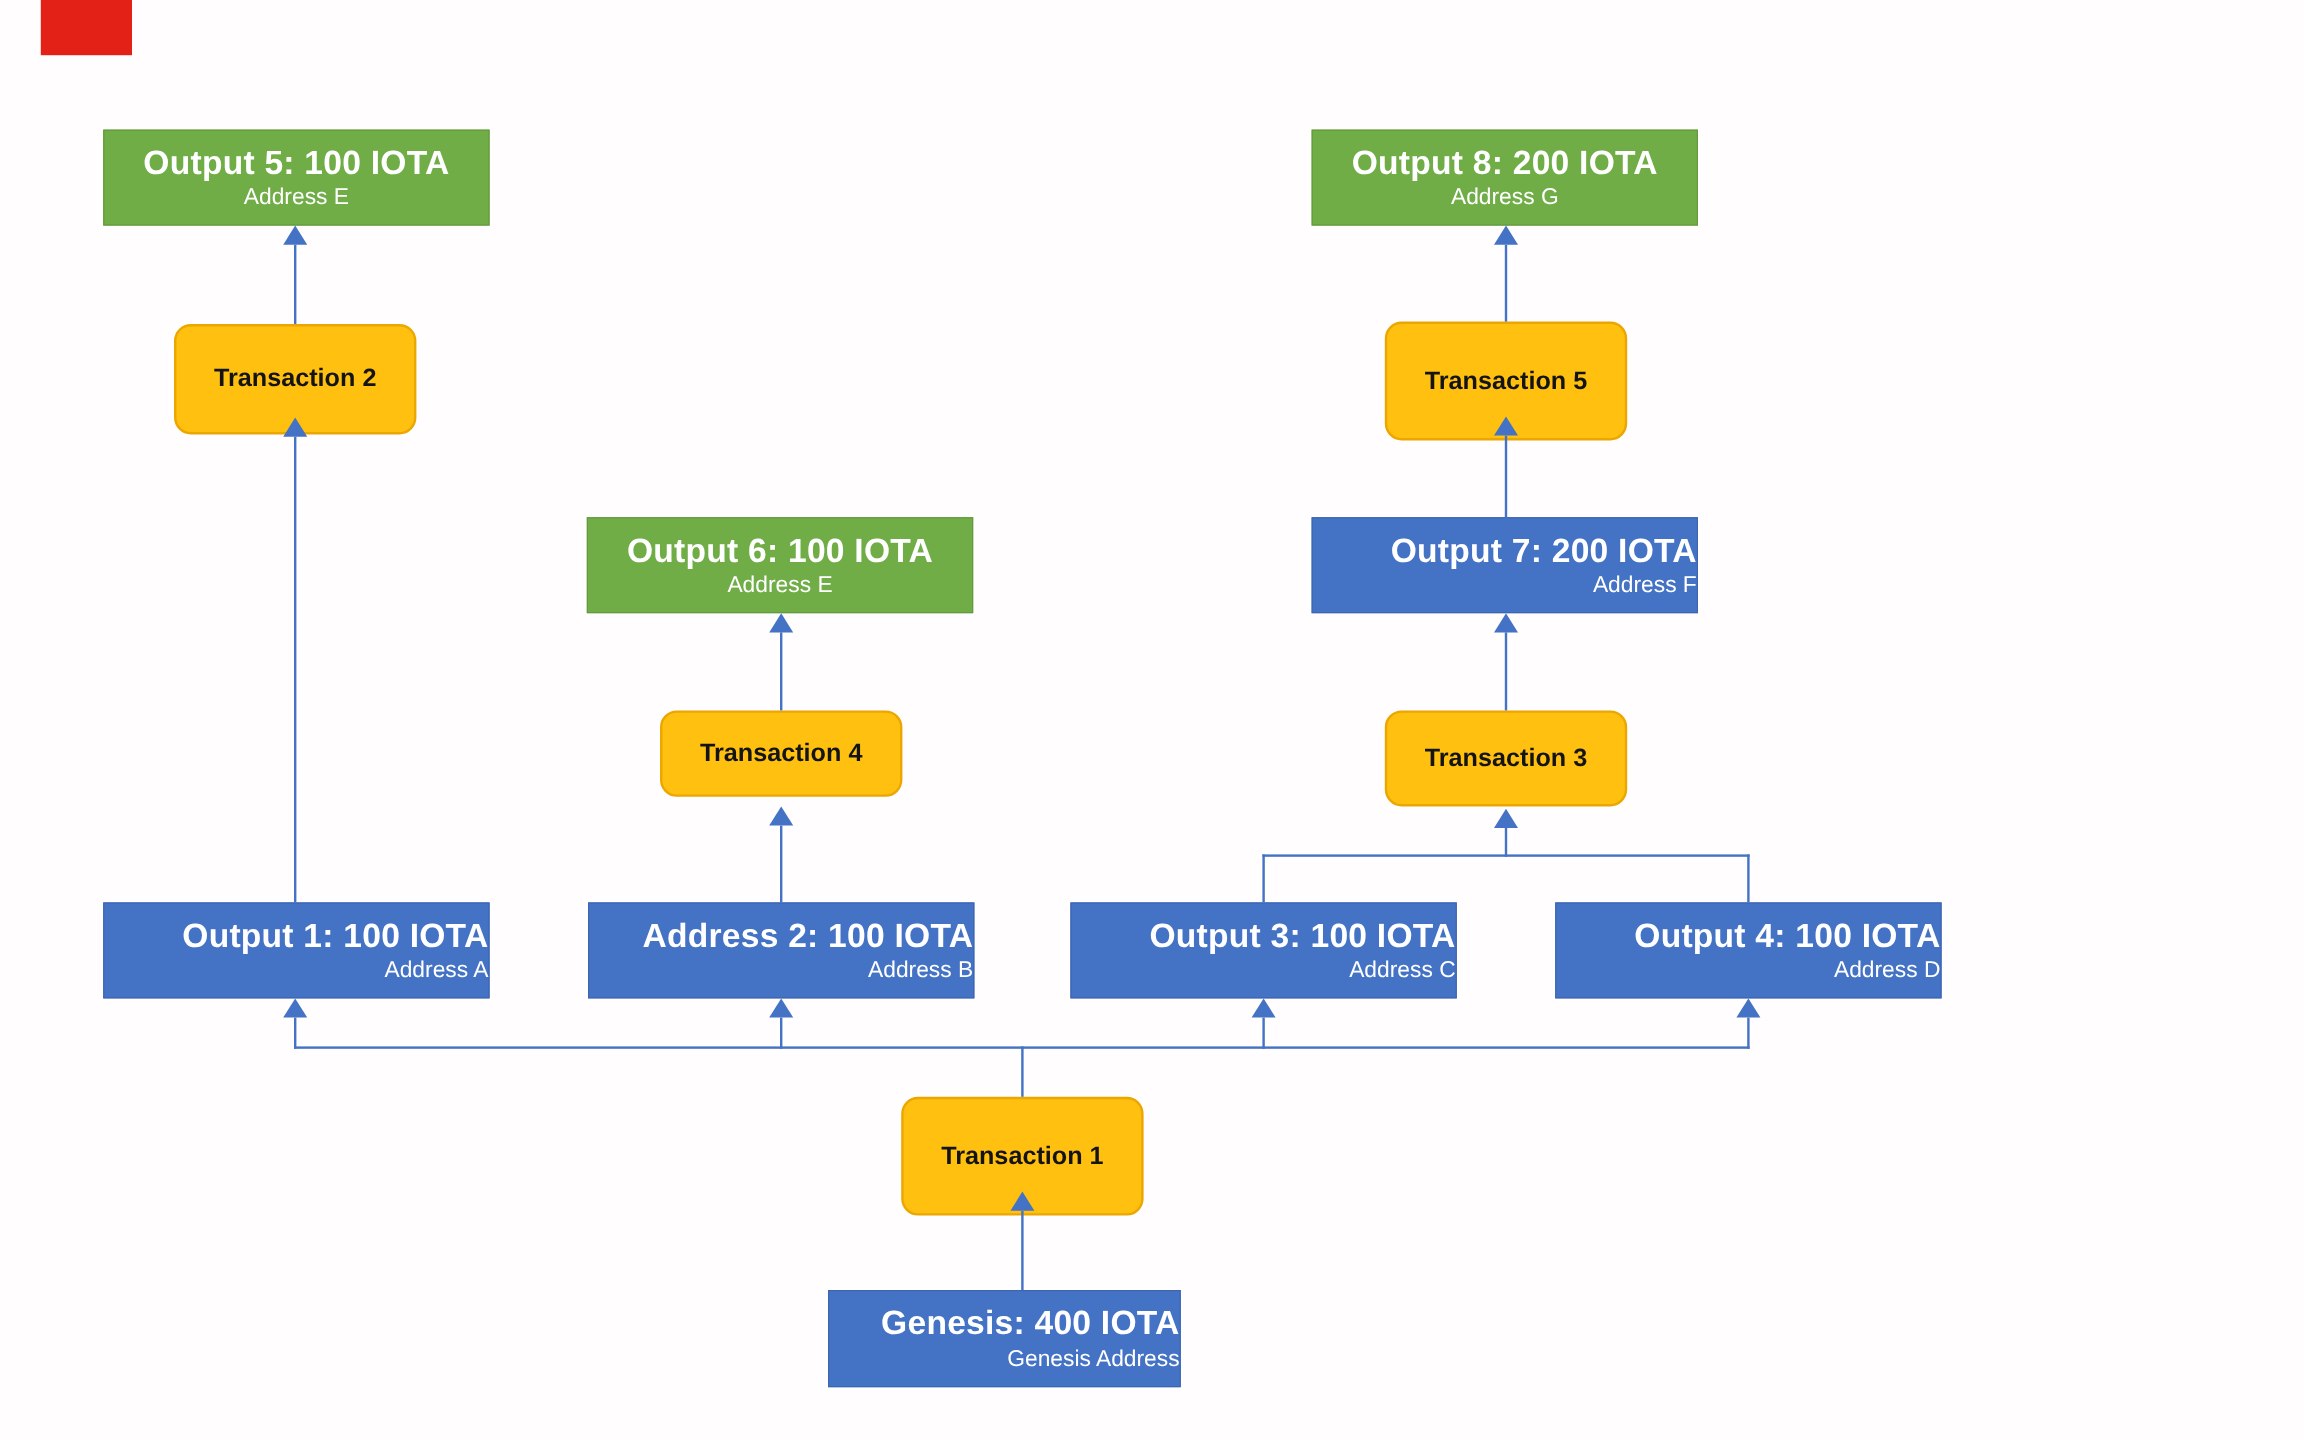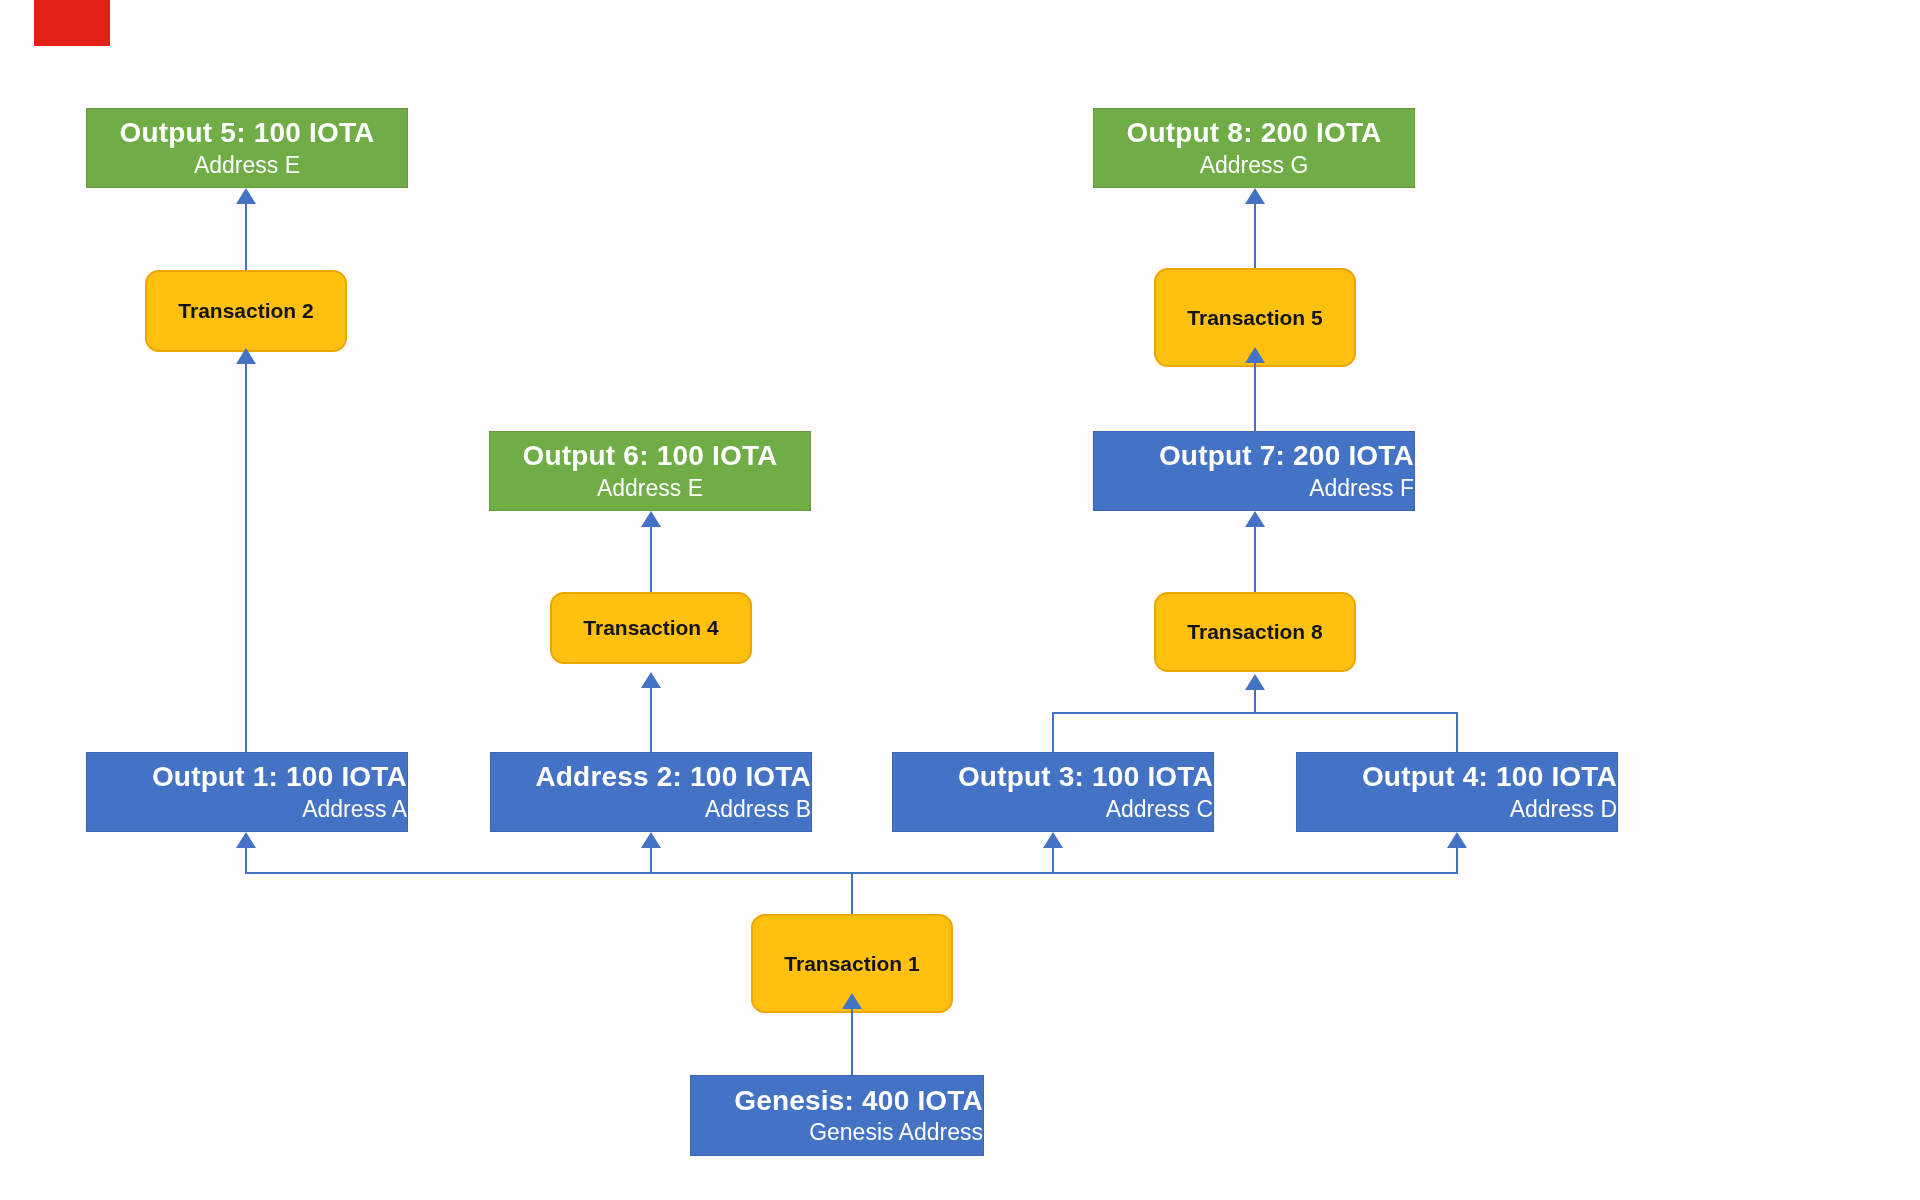--- a/index.html
+++ b/index.html
@@ -16,7 +16,7 @@
   .blue{background:#4472C4;border:1px solid #3c66b2;align-items:flex-end;}
   .green{background:#70AD47;border:1px solid #639а3e;border:1px solid #639a3e;}
   .title{font-size:28px;font-weight:600;line-height:1.12;letter-spacing:0.2px;}
-  .sub{font-size:23px;font-weight:400;margin-top:3px;}
+  .sub{font-size:19px;font-weight:400;margin-top:3px;}
   .tx{
     width:202px;height:99px;background:#FFC010;border:2px solid #eca600;border-radius:14px;
     color:#141414;

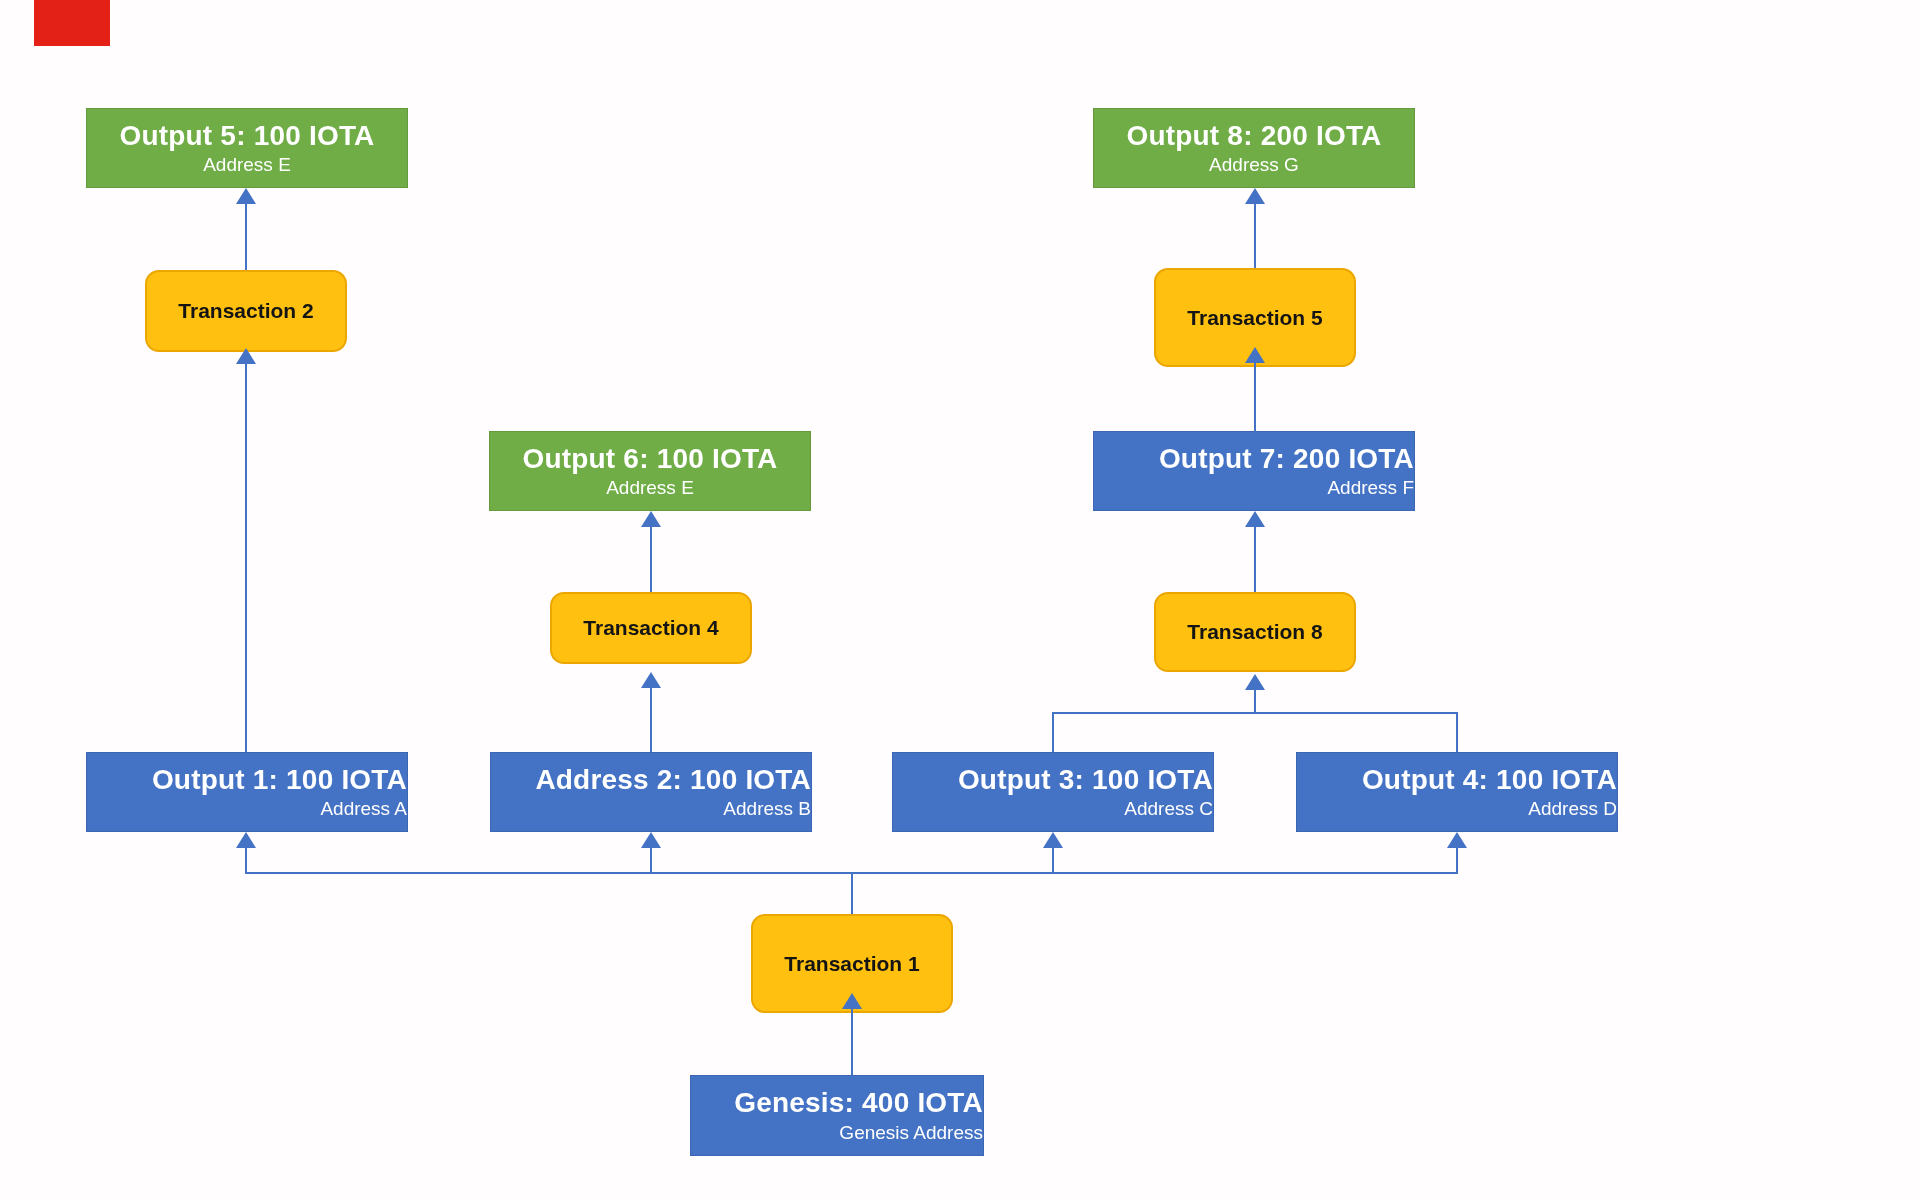--- a/index.html
+++ b/index.html
@@ -82,7 +82,7 @@
     <div class="sub">Genesis Address</div>
   </div>
 
-  <div class="node tx" style="left:145px;top:270px;height:82px">
+  <div class="node tx" style="left:145px;top:270px;height:92px">
     <div class="tx-label">Transaction 2</div>
   </div>
 

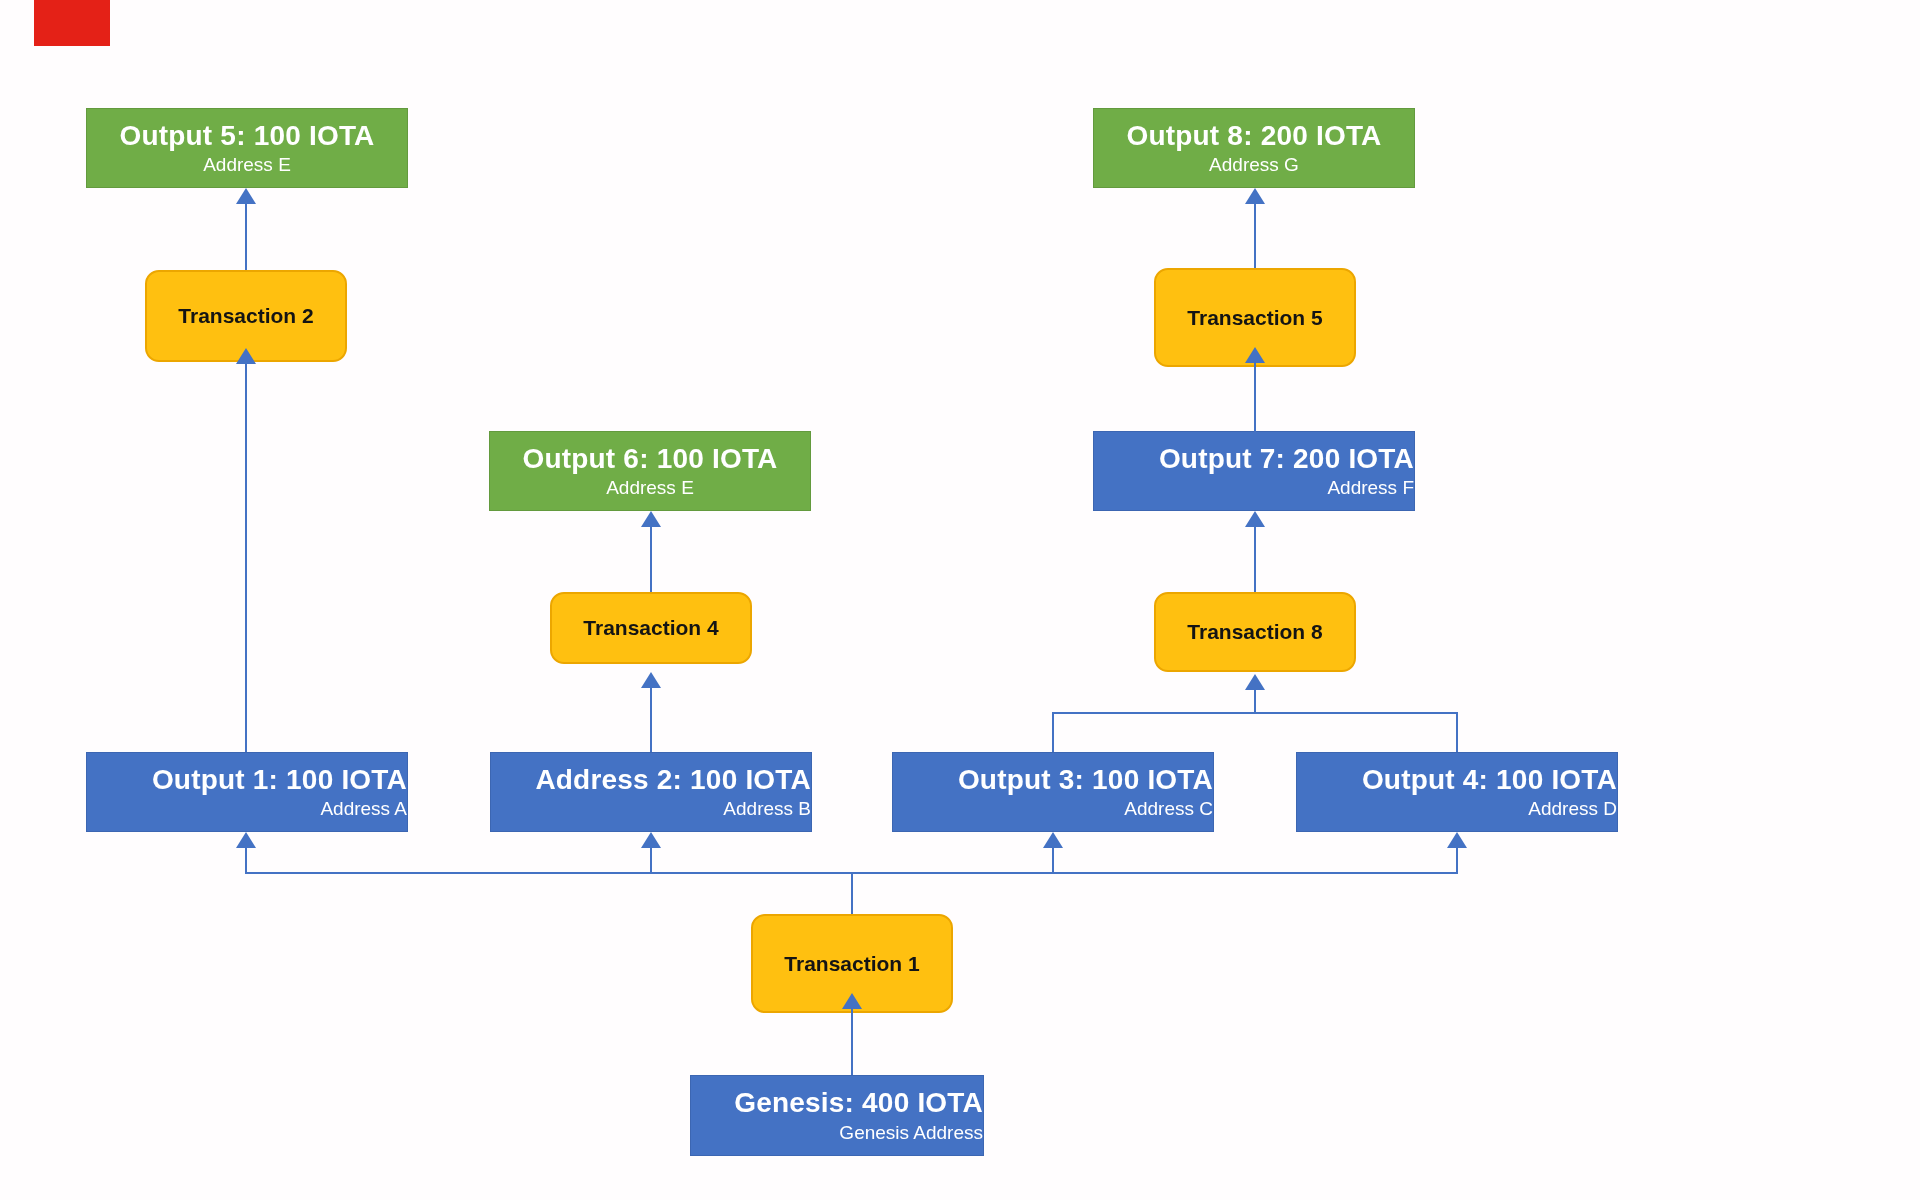--- a/index.html
+++ b/index.html
@@ -95,7 +95,7 @@
   </div>
 
   <div class="node tx" style="left:1154px;top:592px;height:80px">
-    <div class="tx-label">Transaction 8</div>
+    <div class="tx-label">Transaction 3</div>
   </div>
 
   <div class="node tx" style="left:751px;top:914px">

